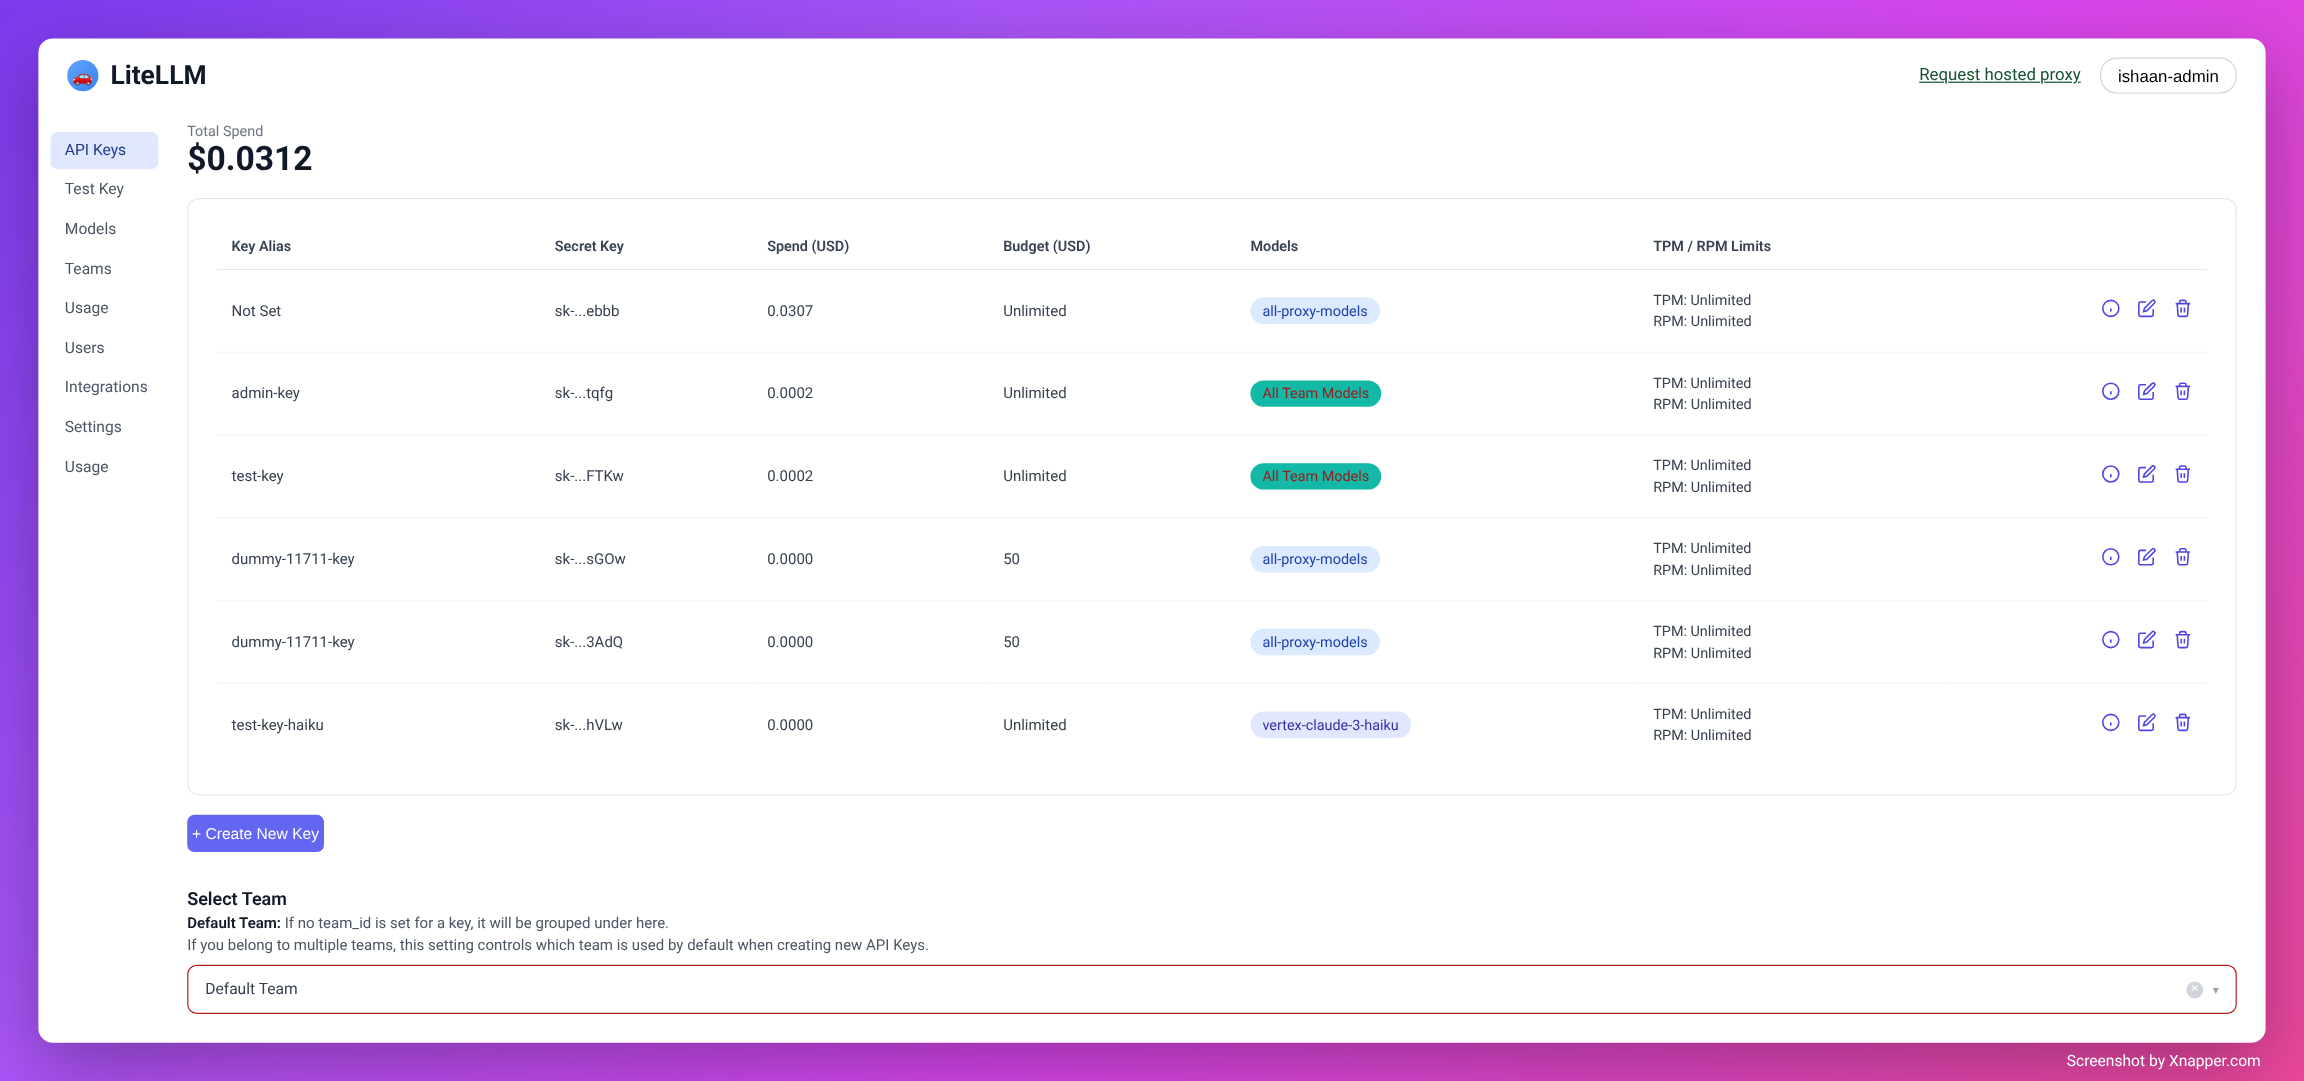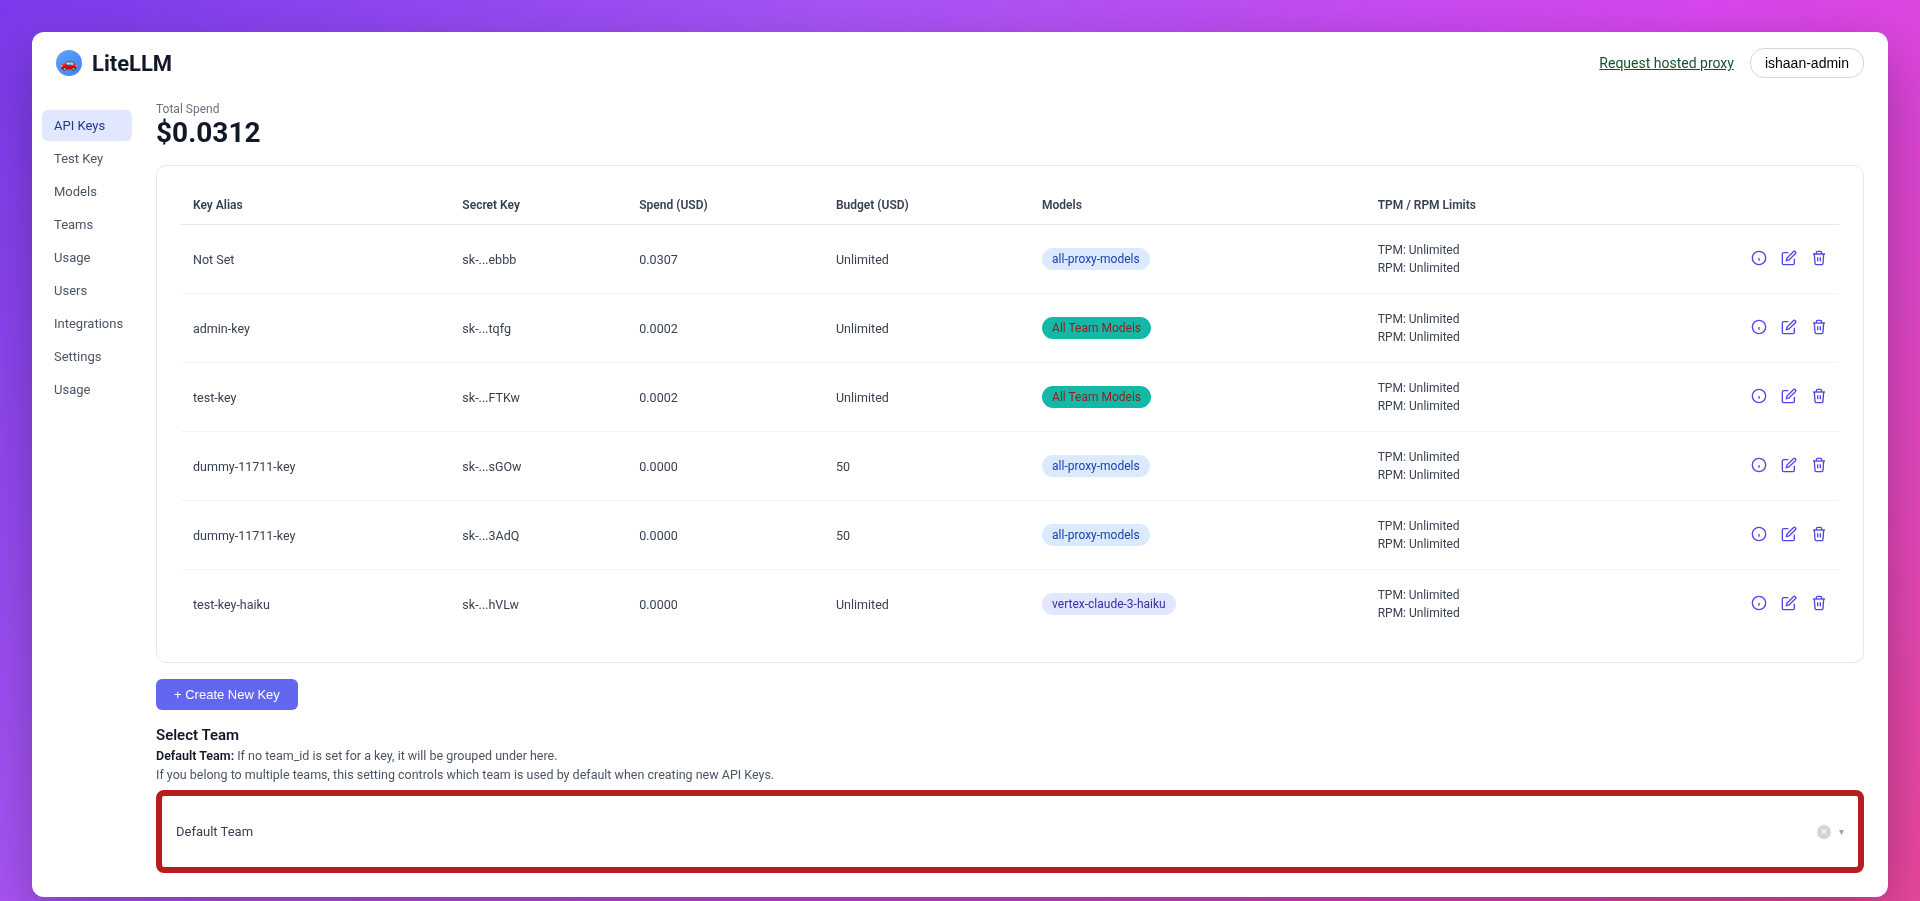--- a/index.html
+++ b/index.html
@@ -154,10 +154,10 @@
       color: #fff;
       border: none;
       border-radius: 6px;
-      padding: 8px 18px;
+      padding: 8px 4px;
       font-size: 13px;
       cursor: pointer;
-      margin-bottom: 16px;
+      margin-bottom: 30px;
     }
     .section-title {
       font-size: 15px;

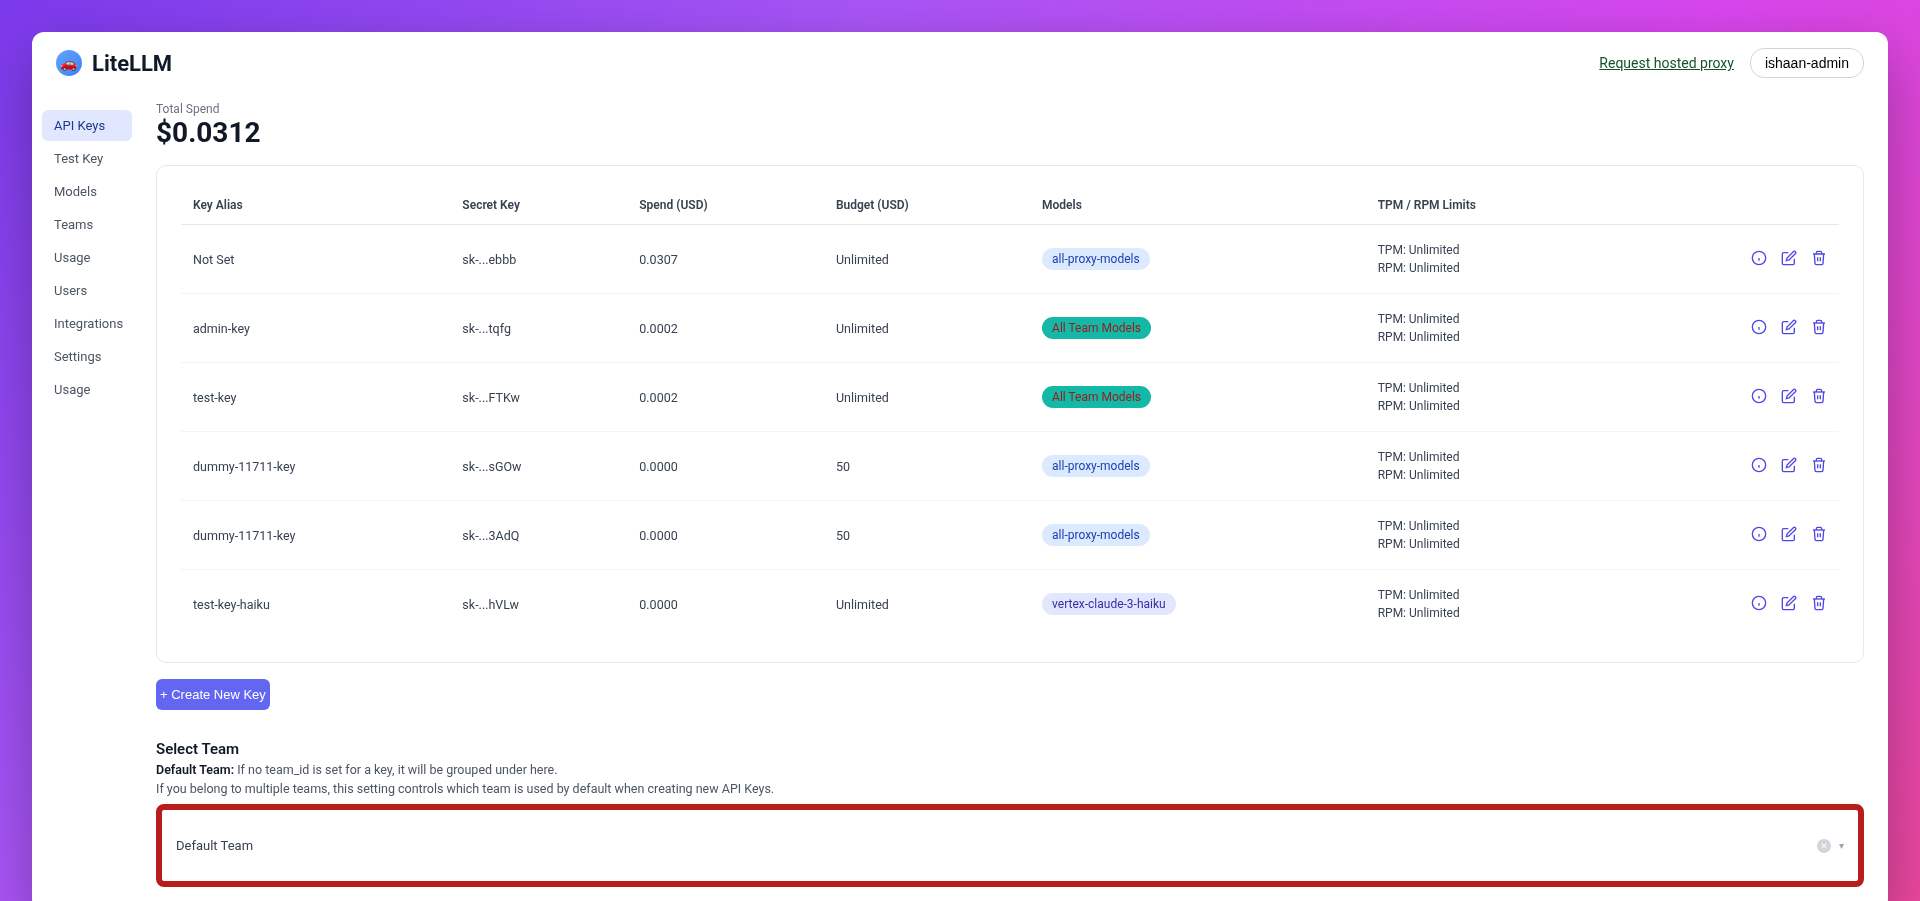--- a/index.html
+++ b/index.html
@@ -173,9 +173,9 @@
     .section-text strong { color: #111827; font-weight: 600; }
     .team-select {
       margin-top: 8px;
-      border: 6px solid #b91c1c;
+      border: 1px solid #b91c1c;
       border-radius: 8px;
-      padding: 28px 14px;
+      padding: 12px 14px;
       display: flex;
       align-items: center;
       justify-content: space-between;

